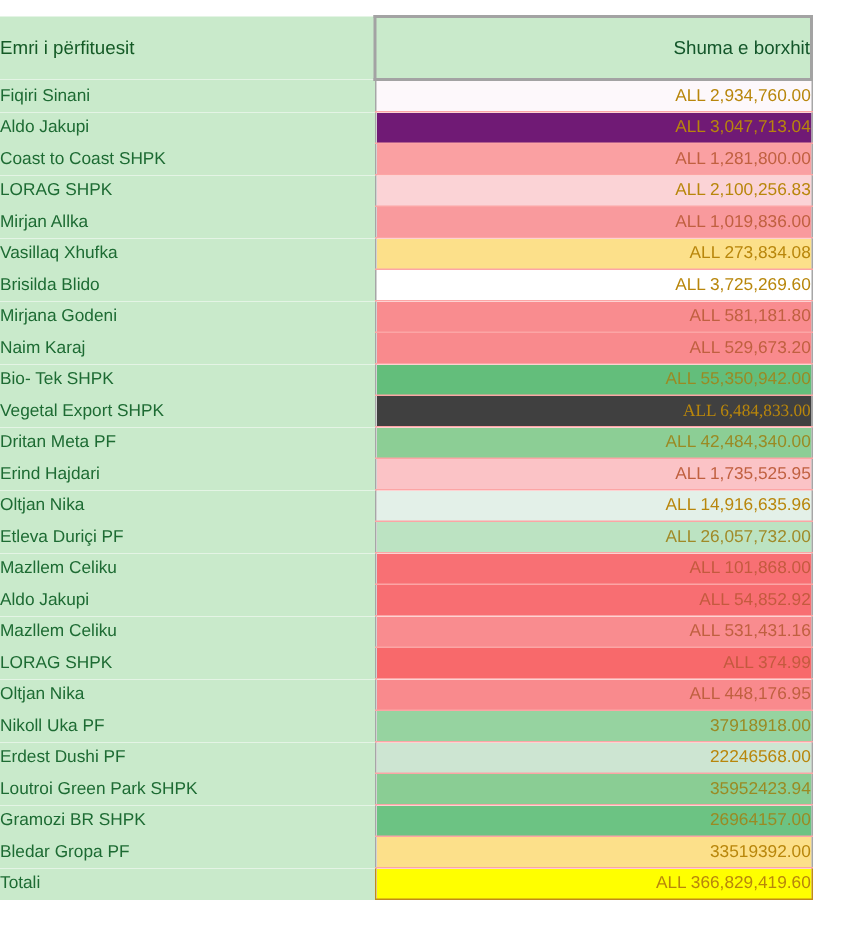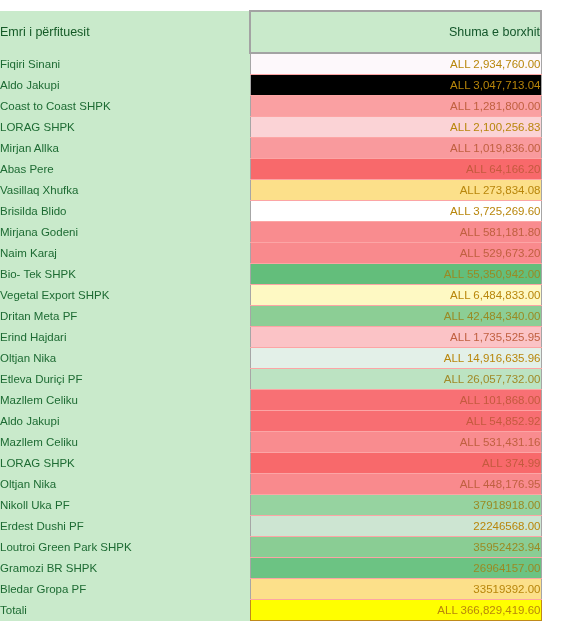--- a/index.html
+++ b/index.html
@@ -132,7 +132,7 @@
         </tr>
         <tr>
           <td class="r-name">Aldo Jakupi</td>
-          <td class="r-value" style="background: #000000; color: rgb(184, 134, 11);">ALL 3,047,713.04</td>
+          <td class="r-value" style="background: #701a75; color: rgb(184, 134, 11);">ALL 3,047,713.04</td>
         </tr>
         <tr>
           <td class="r-name">Coast to Coast SHPK</td>

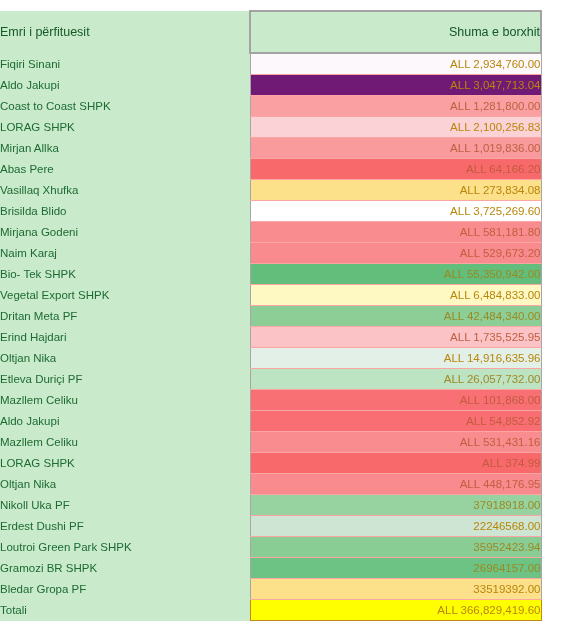--- a/index.html
+++ b/index.html
@@ -147,10 +147,6 @@
           <td class="r-value" style="background: rgb(249, 154, 157); color: rgb(192, 96, 64);">ALL 1,019,836.00</td>
         </tr>
         <tr>
-          <td class="r-name">Abas Pere</td>
-          <td class="r-value" style="background: rgb(248, 105, 107); color: rgb(196, 90, 62);">ALL 64,166.20</td>
-        </tr>
-        <tr>
           <td class="r-name">Vasillaq Xhufka</td>
           <td class="r-value" style="background: rgb(252, 224, 138); color: rgb(184, 134, 11);">ALL 273,834.08</td>
         </tr>

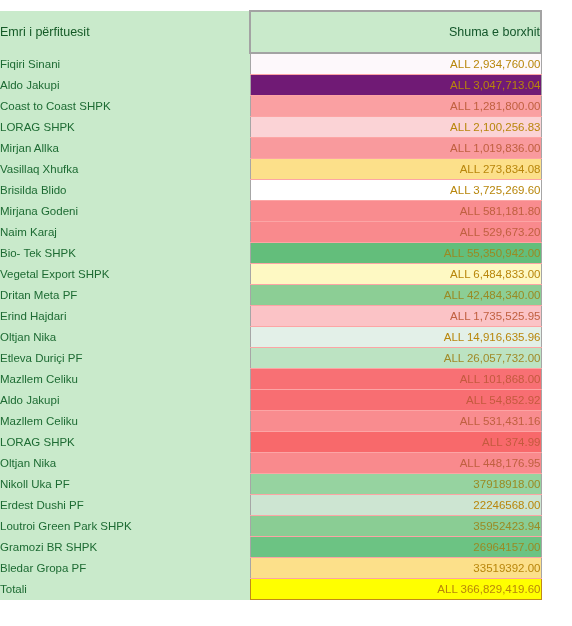--- a/index.html
+++ b/index.html
@@ -168,7 +168,7 @@
         </tr>
         <tr>
           <td class="r-name">Vegetal Export SHPK</td>
-          <td class="r-value" style="background: #fef9c3; color: rgb(184, 134, 11);">ALL 6,484,833.00</td>
+          <td class="r-value" style="background: #404040; color: rgb(184, 134, 11); font-family: Liberation Serif, serif;">ALL 6,484,833.00</td>
         </tr>
         <tr>
           <td class="r-name">Dritan Meta PF</td>

